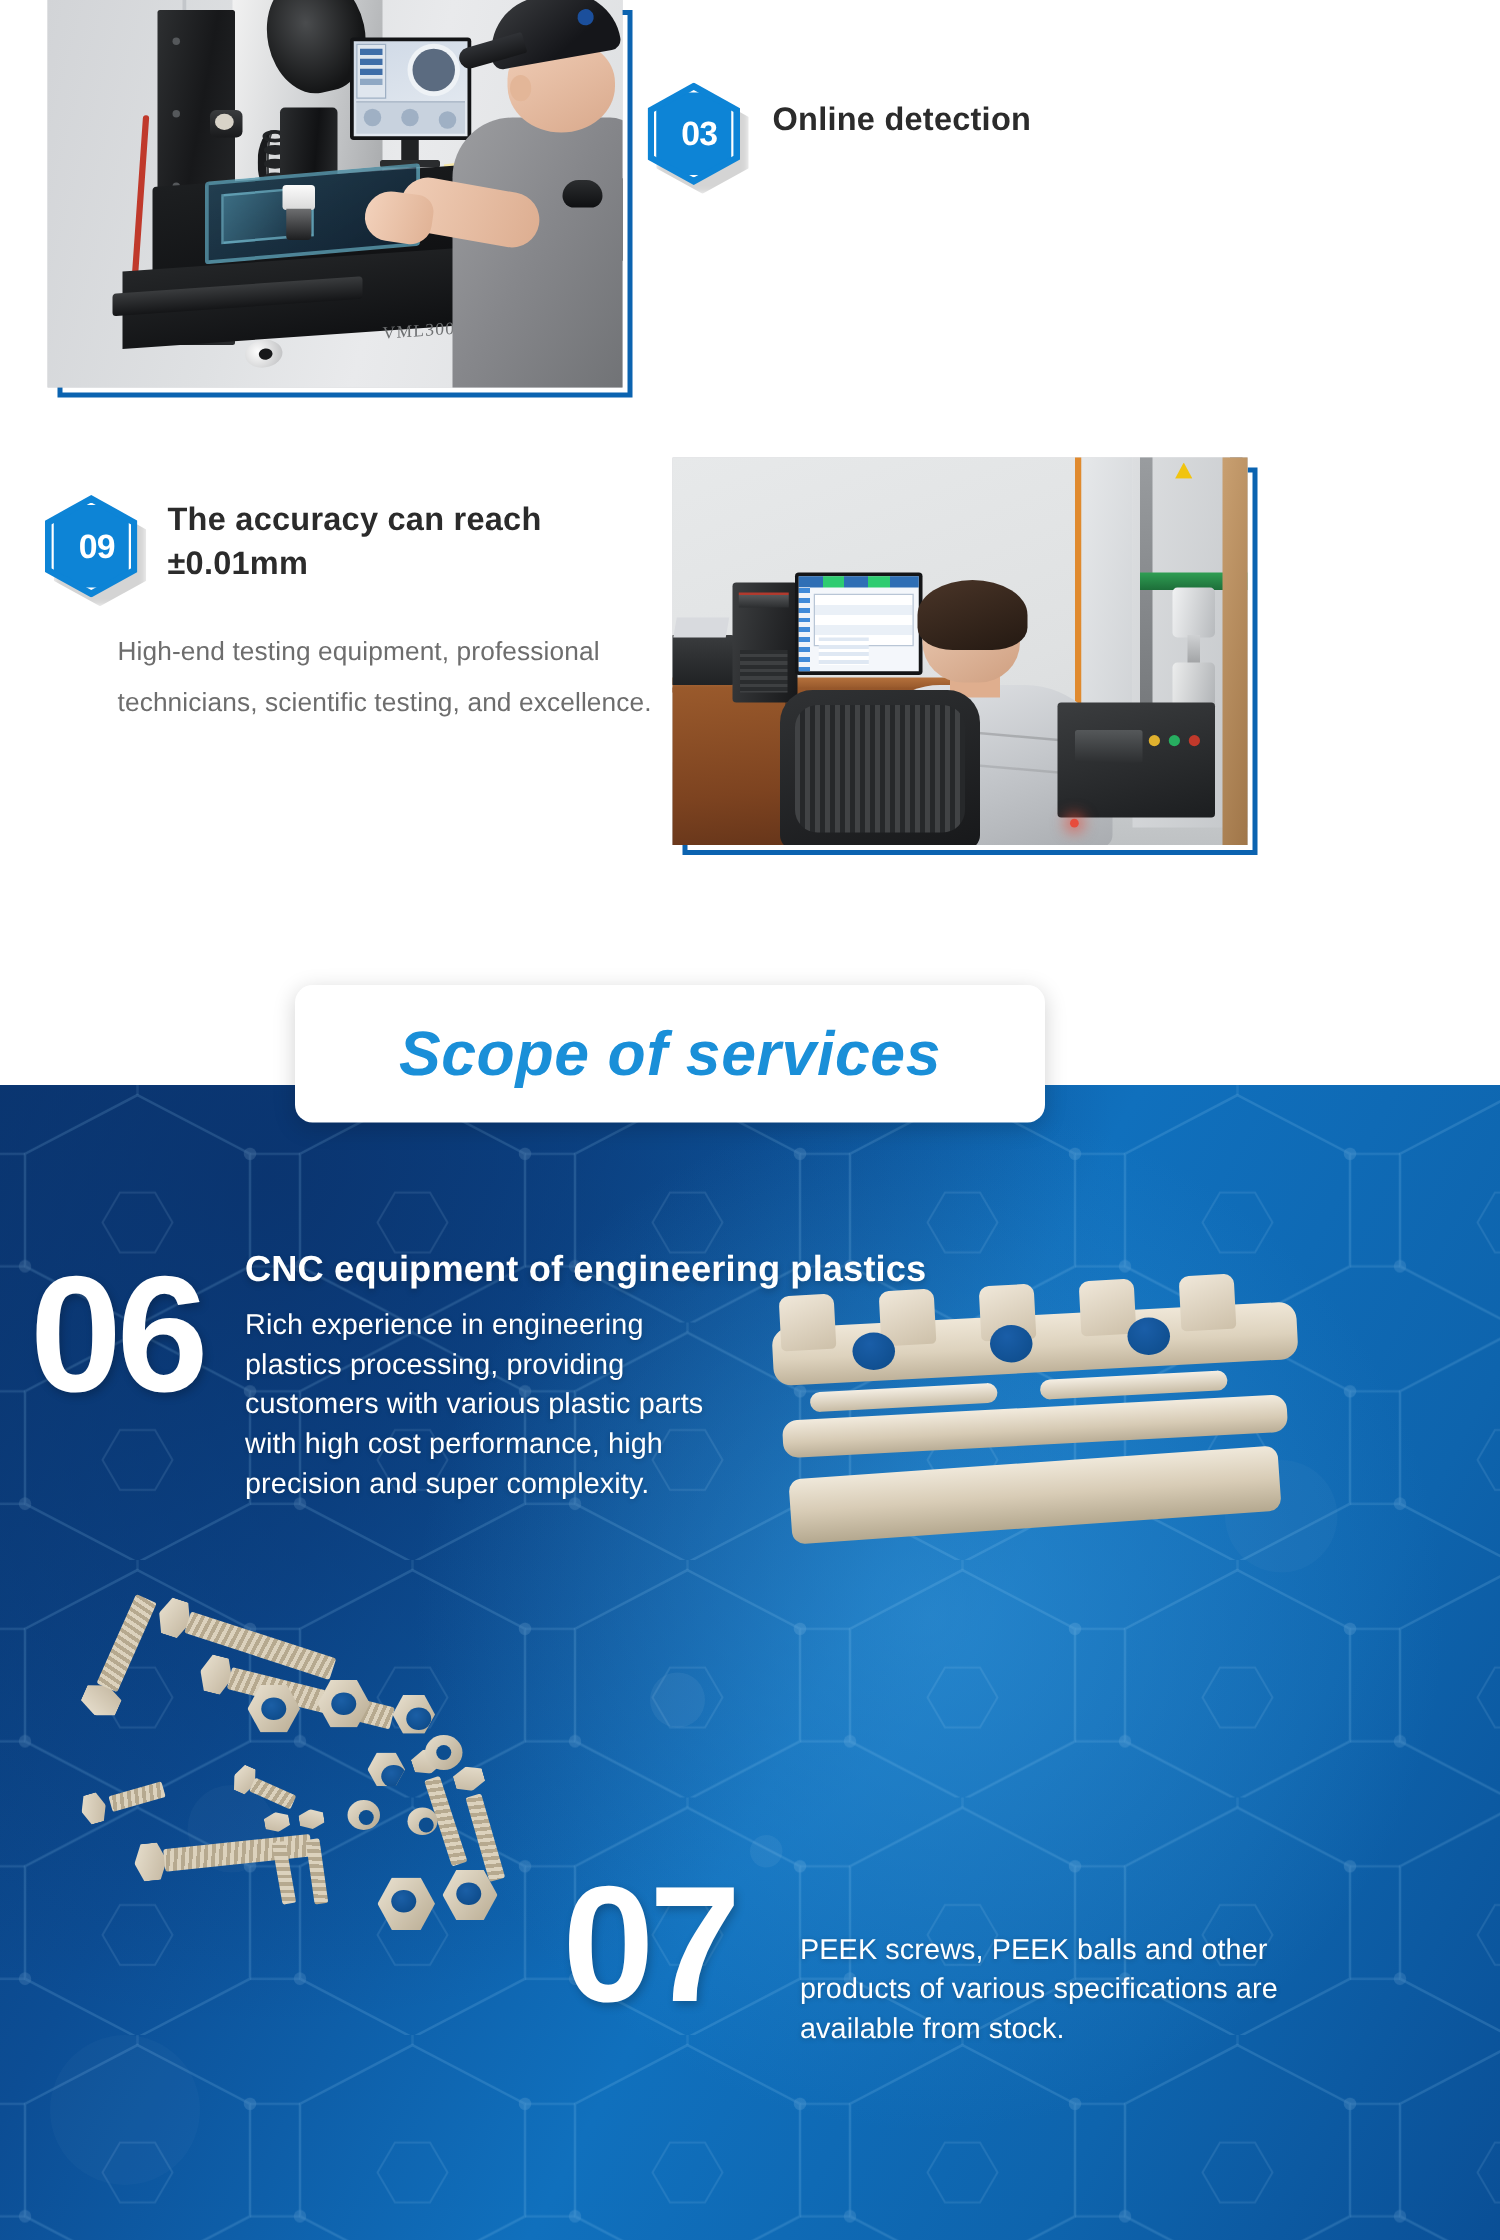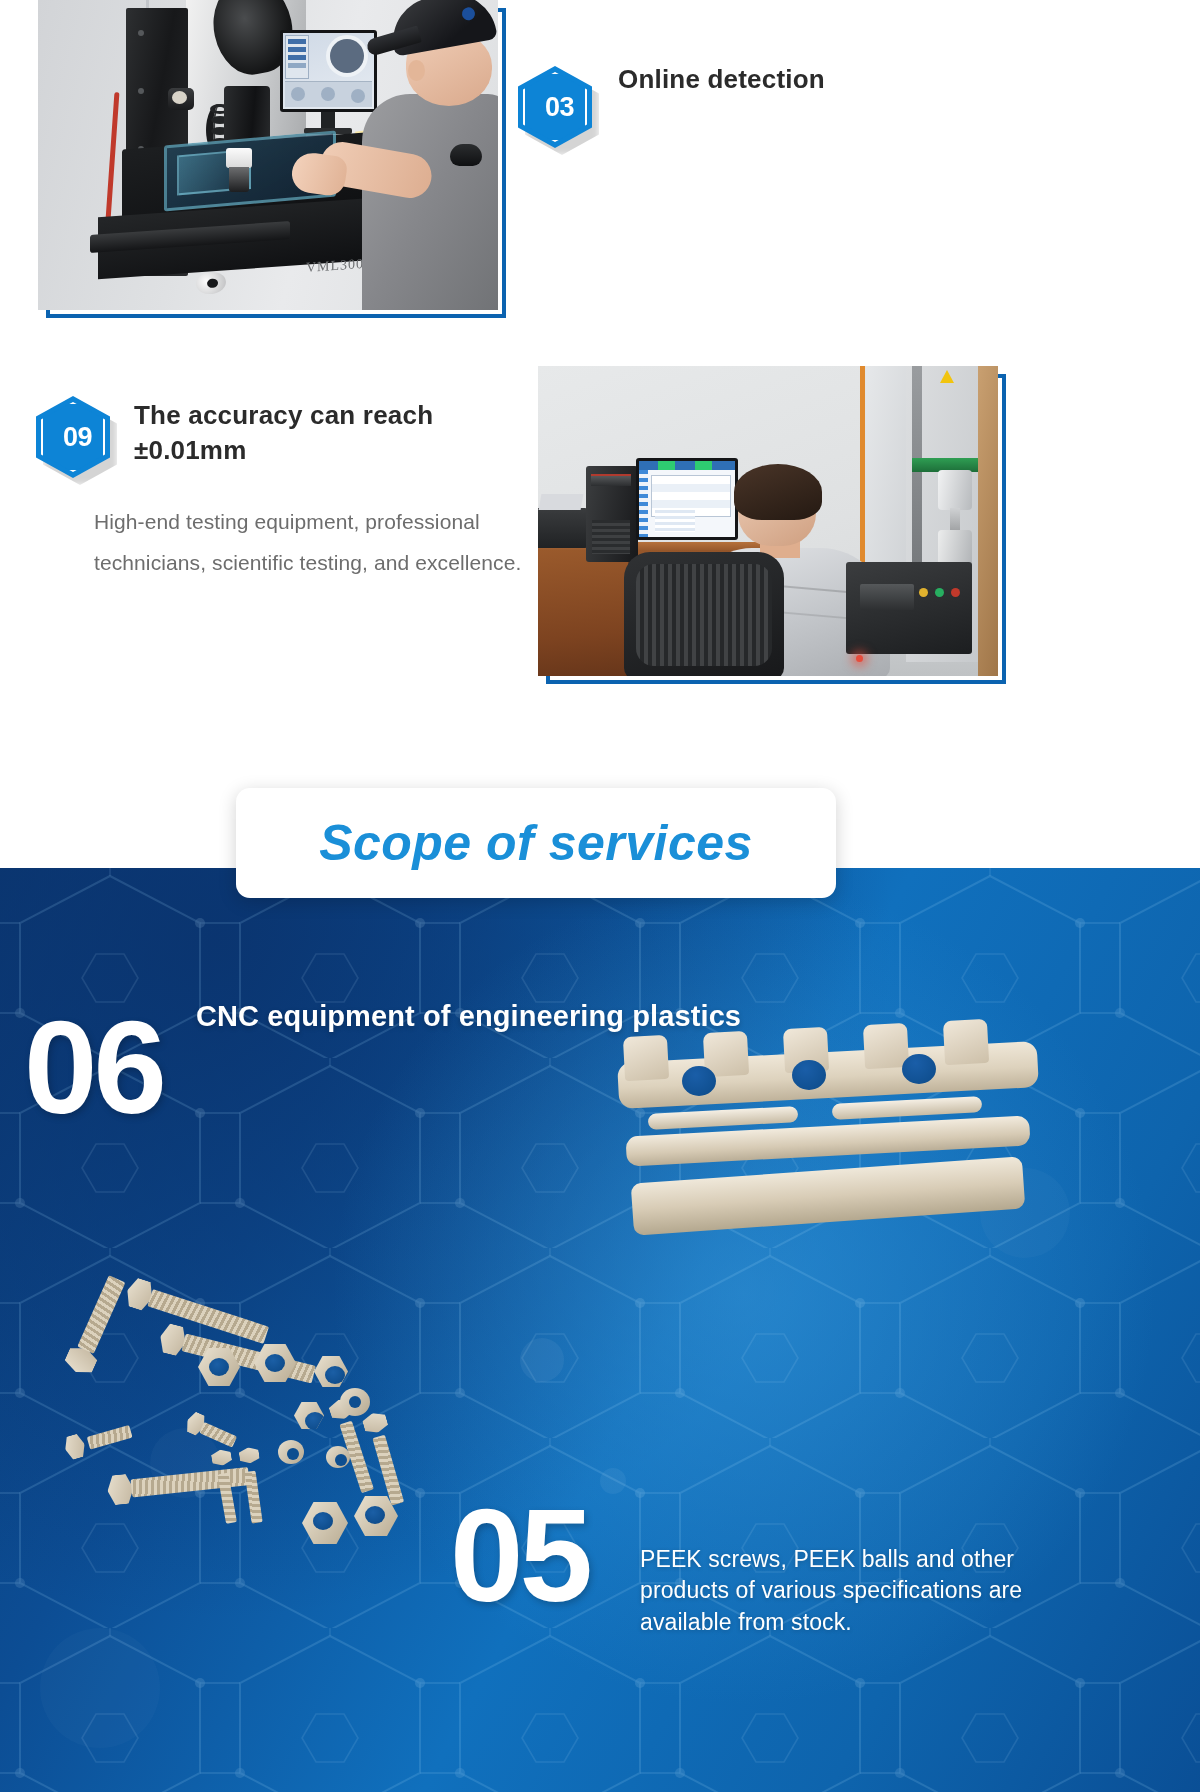--- a/index.html
+++ b/index.html
@@ -266,7 +266,7 @@
   }
 
   #badge-03{ left:518px; top:66px; }
-  #text-03{ position:absolute; left:618px; top:62px; width:400px; }
+  #text-03{ position:absolute; left:618px; top:78px; width:400px; }
   #text-03 .blk-body{ margin-top:16px; }
 
   #badge-04{ left:36px; top:396px; }

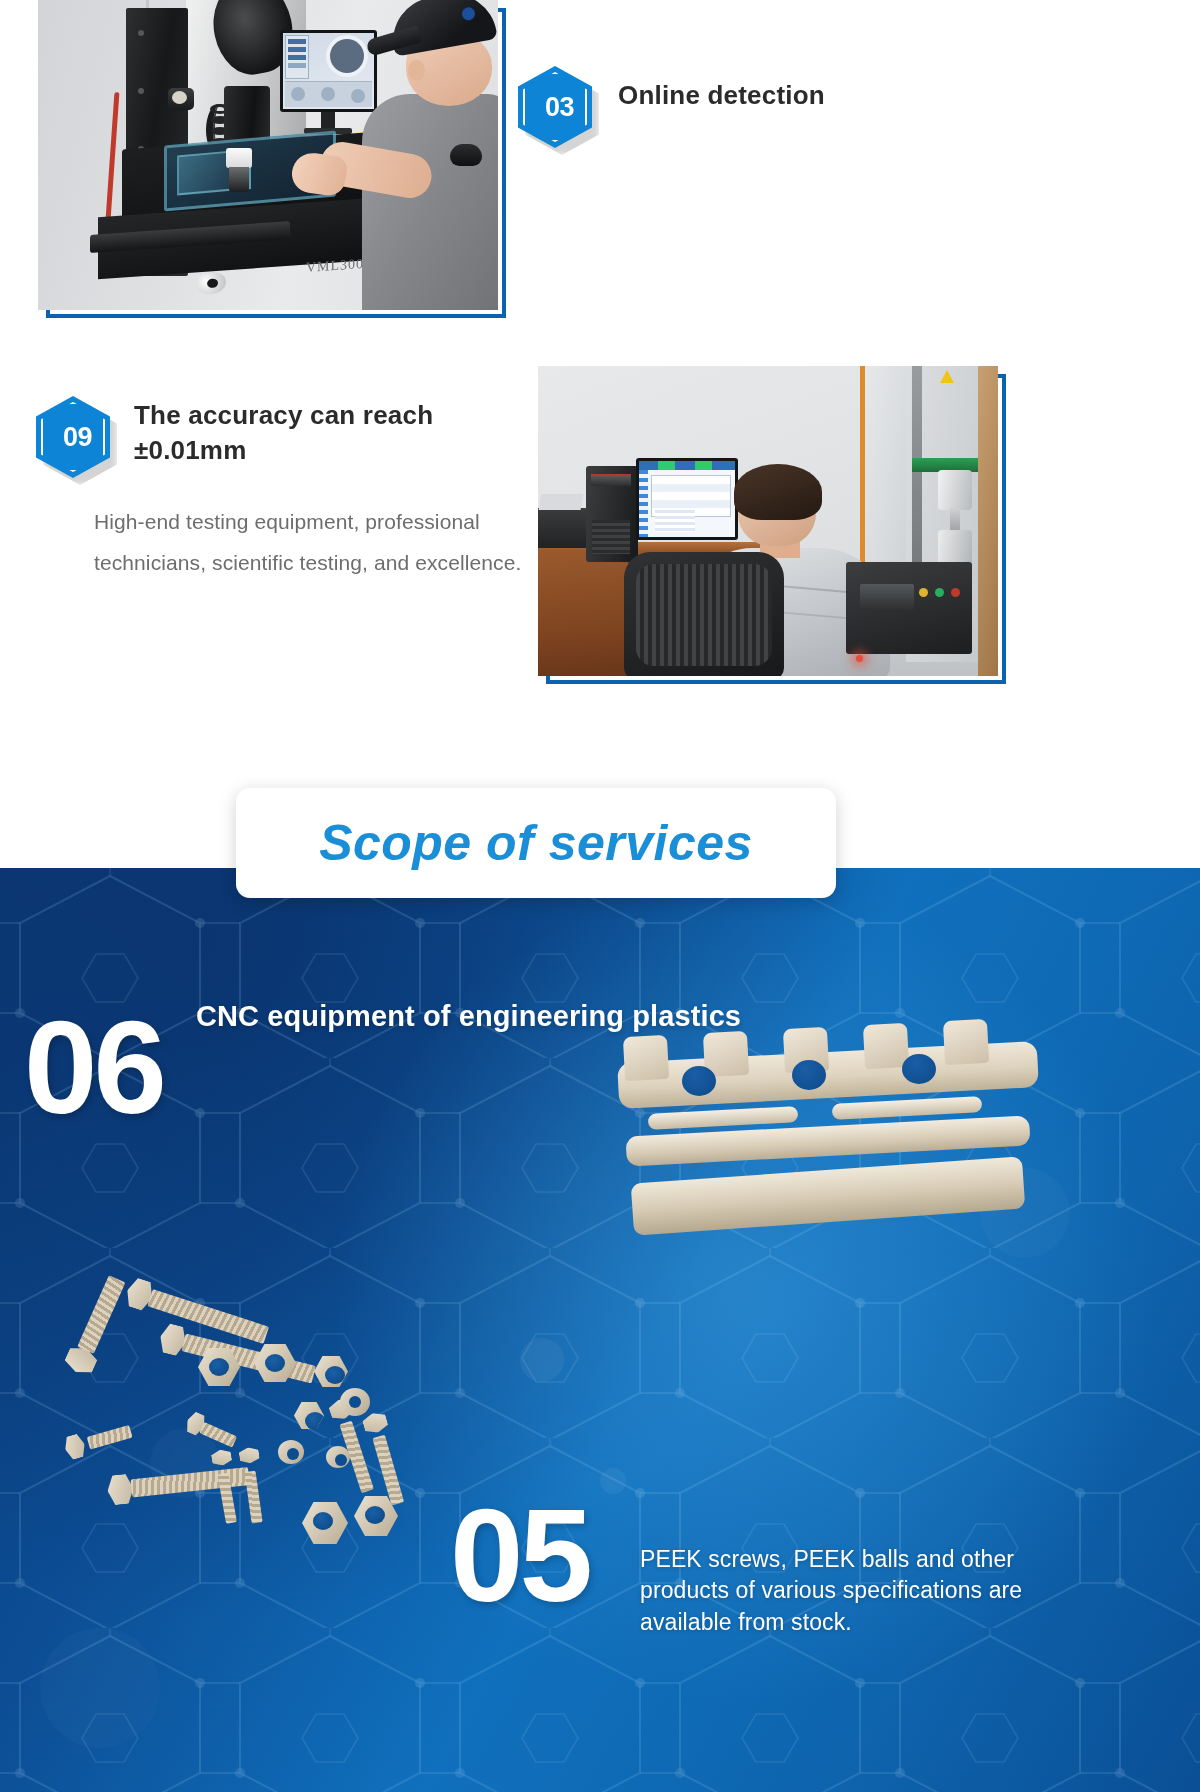--- a/index.html
+++ b/index.html
@@ -614,6 +614,7 @@
 <div id="item-01">
   <div class="bignum">06</div>
   <div class="it-title">CNC equipment of engineering plastics</div>
+  <div class="it-body">Rich experience in engineering plastics processing, providing customers with various plastic parts with high cost performance, high precision and super complexity.</div>
 </div>
 
 <div id="item-02">

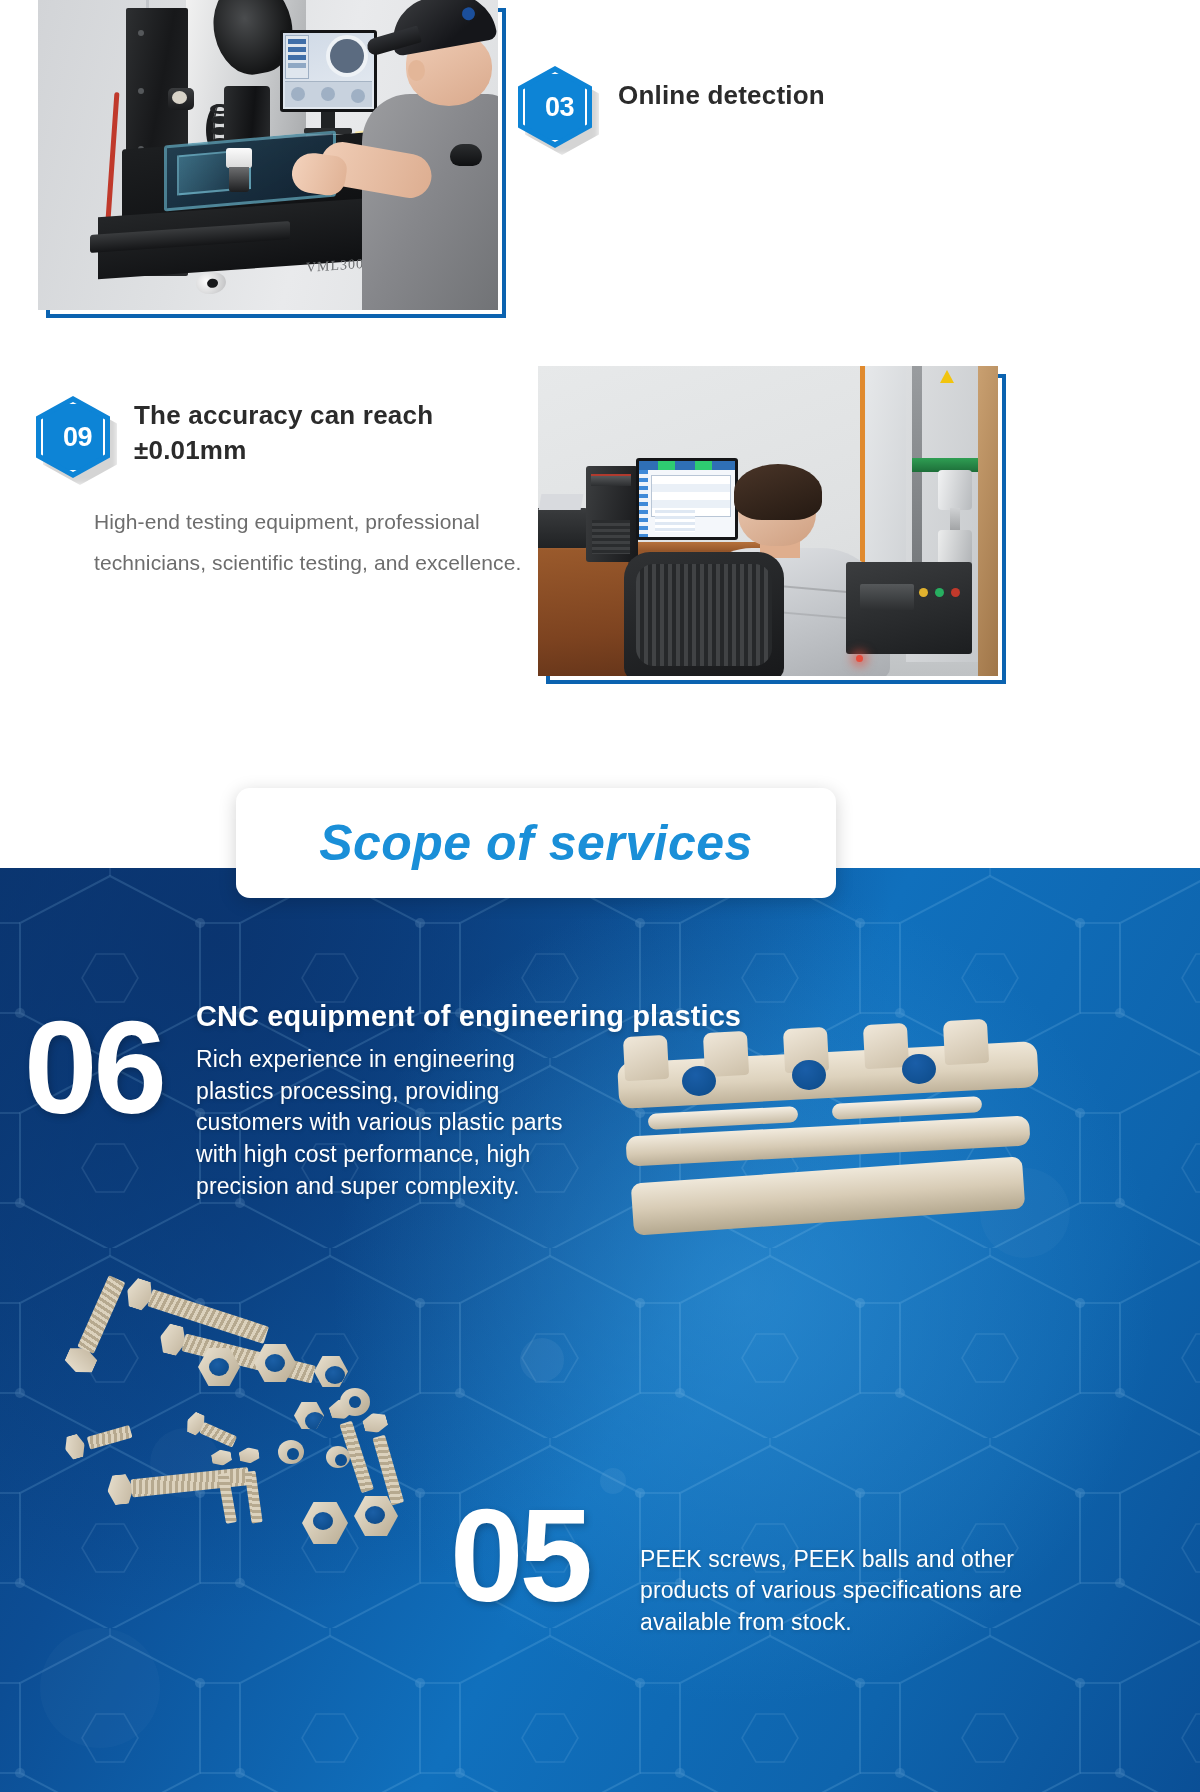--- a/index.html
+++ b/index.html
@@ -618,7 +618,7 @@
 </div>
 
 <div id="item-02">
-  <div class="bignum">05</div>
+  <div class="bignum">07</div>
   <div class="it-body">PEEK screws, PEEK balls and other products of various specifications are available from stock.</div>
 </div>
 

